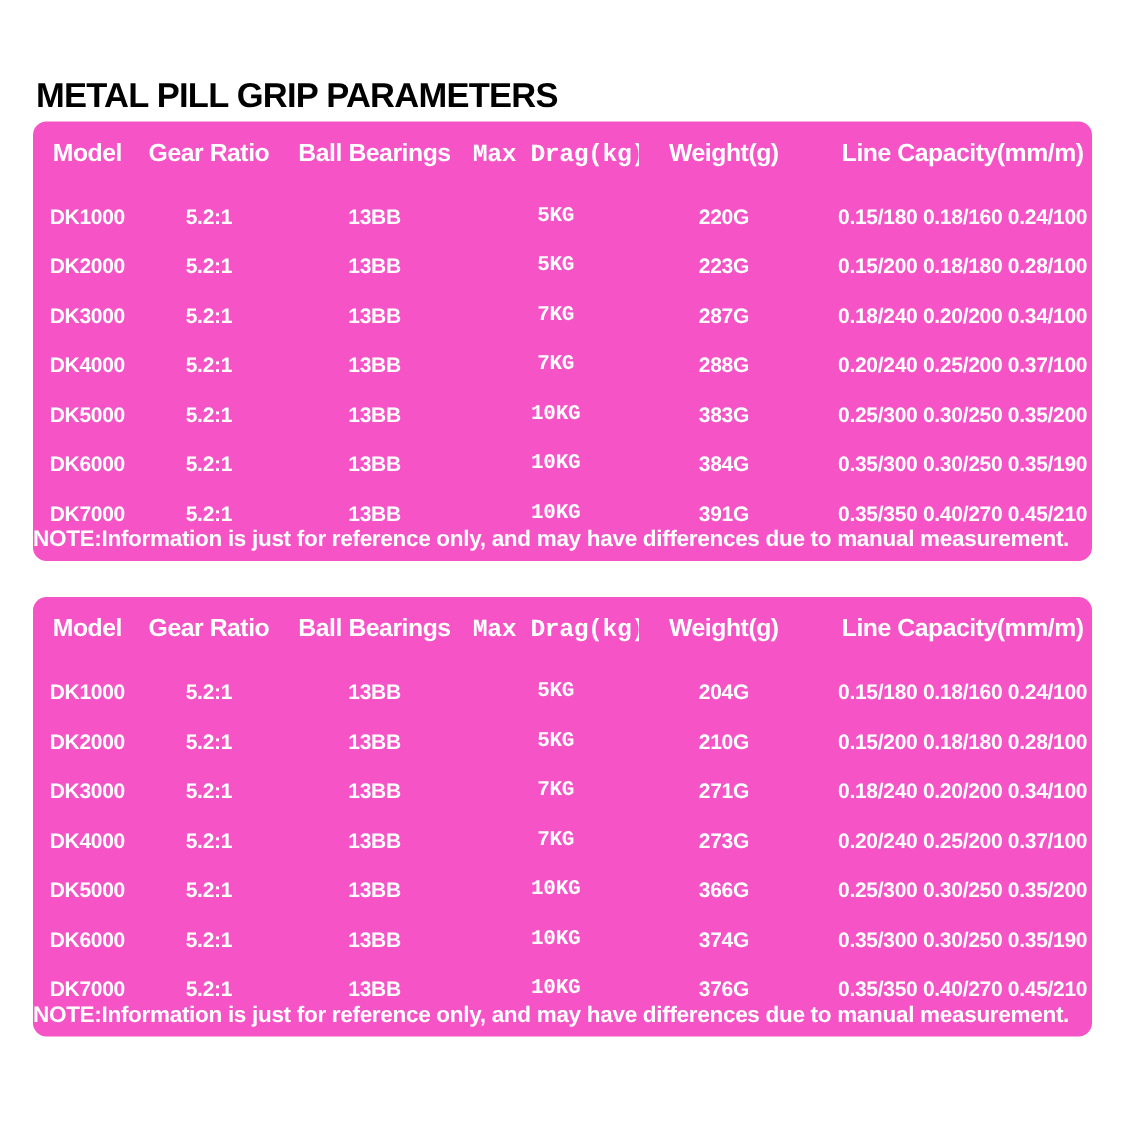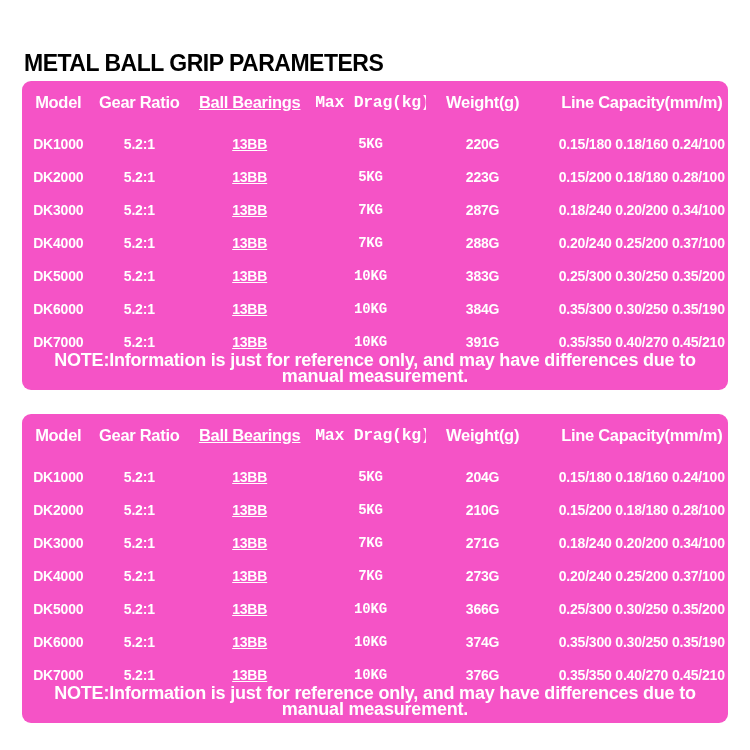--- a/index.html
+++ b/index.html
@@ -77,7 +77,7 @@
 <div class="wrap">
 
   <div class="section">
-    <h2 class="section-title">METAL BALL GRIP PARAMETERS</h2>
+    <h2 class="section-title">METAL PILL GRIP PARAMETERS</h2>
     <div class="param-table">
       <div class="header-row">
           <div class="cell c0">Model</div>

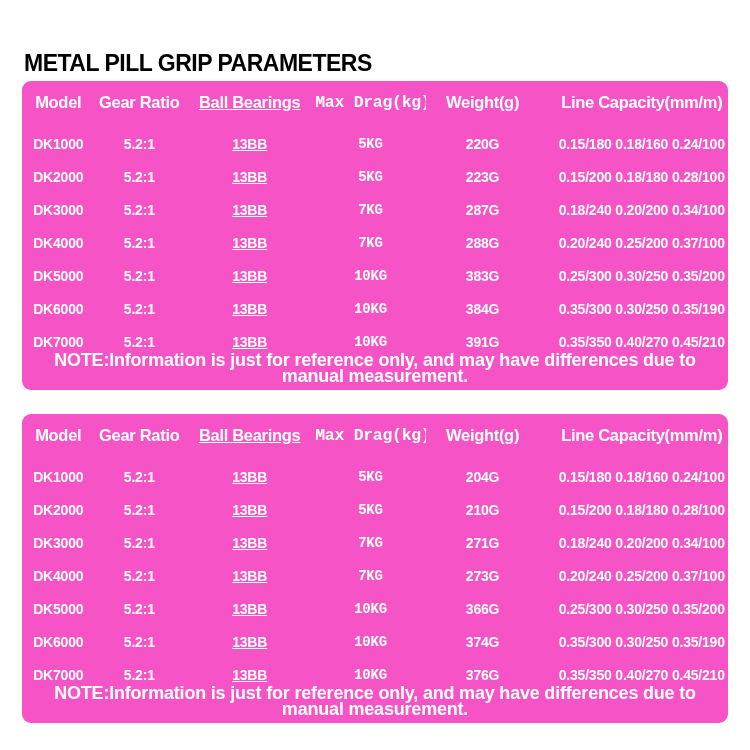--- a/index.html
+++ b/index.html
@@ -59,7 +59,7 @@
   }
   .cell.c0 { width: 10.5%; }
   .cell.c1 { width: 13%; }
-  .cell.c2 { width: 19%; text-decoration: underline; }
+  .cell.c2 { width: 19%; }
   .cell.c3 { width: 16%; font-family: Liberation Mono, monospace; }
   .cell.c4 { width: 16.5%; }
   .cell.c5 { width: 25%; margin-left: 16px; }

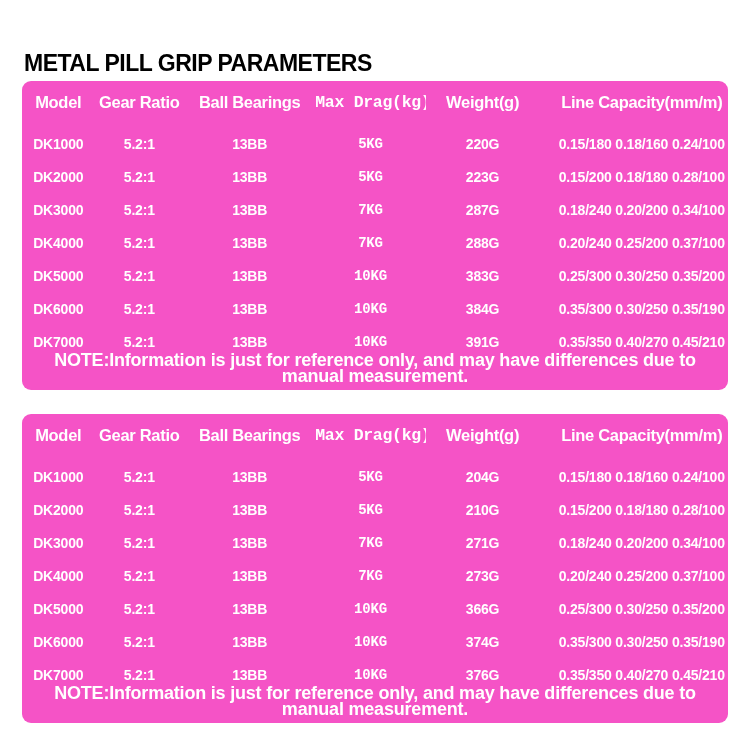--- a/index.html
+++ b/index.html
@@ -64,8 +64,8 @@
   .cell.c4 { width: 16.5%; }
   .cell.c5 { width: 25%; margin-left: 16px; }
   .note {
-    text-align: center;
-    font-size: 18px;
+    text-align: left;
+    font-size: 15px;
     line-height: 16px;
     padding: 2px 0 6px 0;
     letter-spacing: -0.2px;

